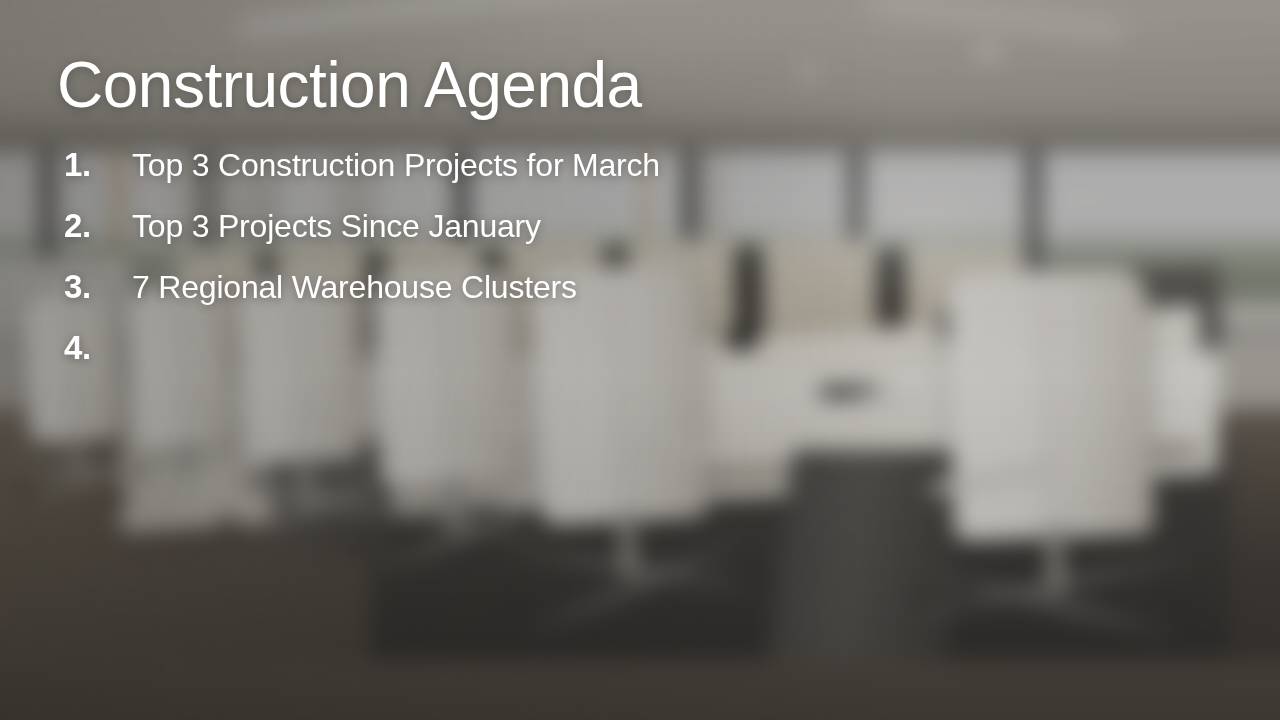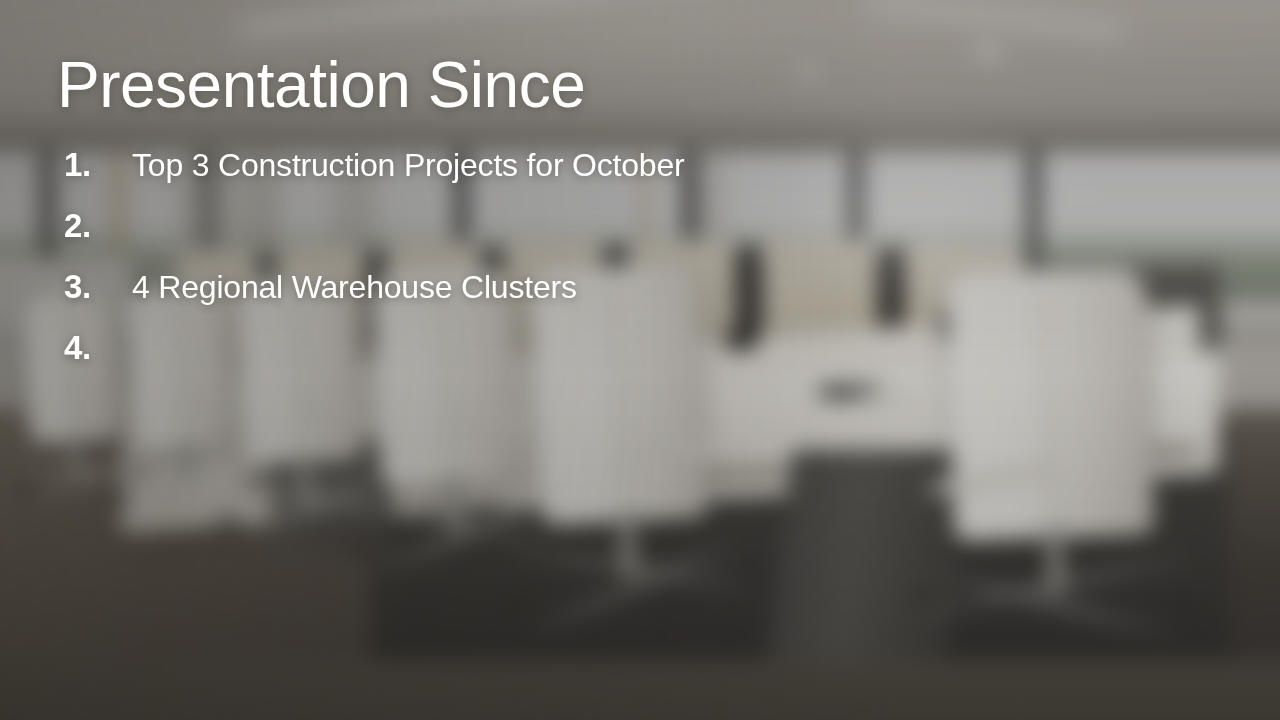--- a/index.html
+++ b/index.html
@@ -520,7 +520,7 @@
 
   <div class="content">
 
-    <div class="slide-title">Presentation Since</div>
+    <div class="slide-title">Construction Agenda</div>
 
     <div class="agenda-list">
 

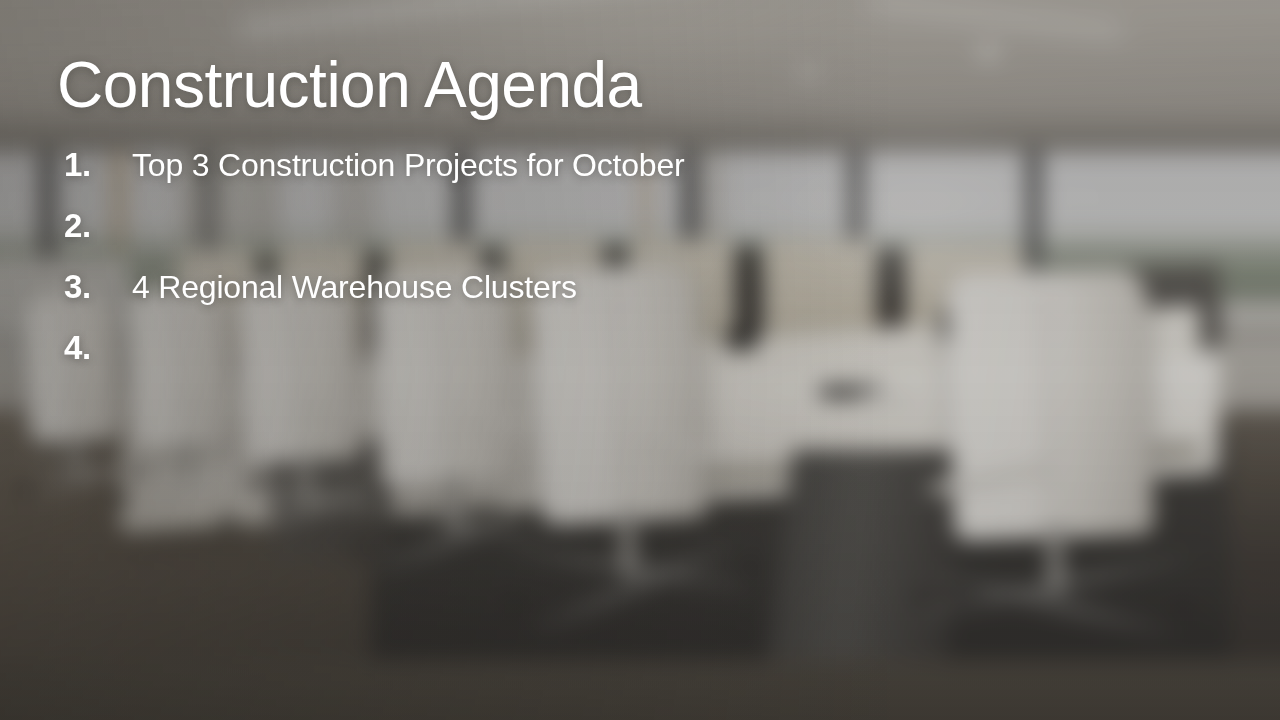--- a/index.html
+++ b/index.html
@@ -526,7 +526,7 @@
 
       <div class="agenda-item">
         <span class="agenda-num">1.</span>
-        <span class="agenda-text">Top 3 Construction Projects for October</span>
+        <span class="agenda-text">Top 3 Construction Projects for March</span>
       </div>
 
       <div class="agenda-item">

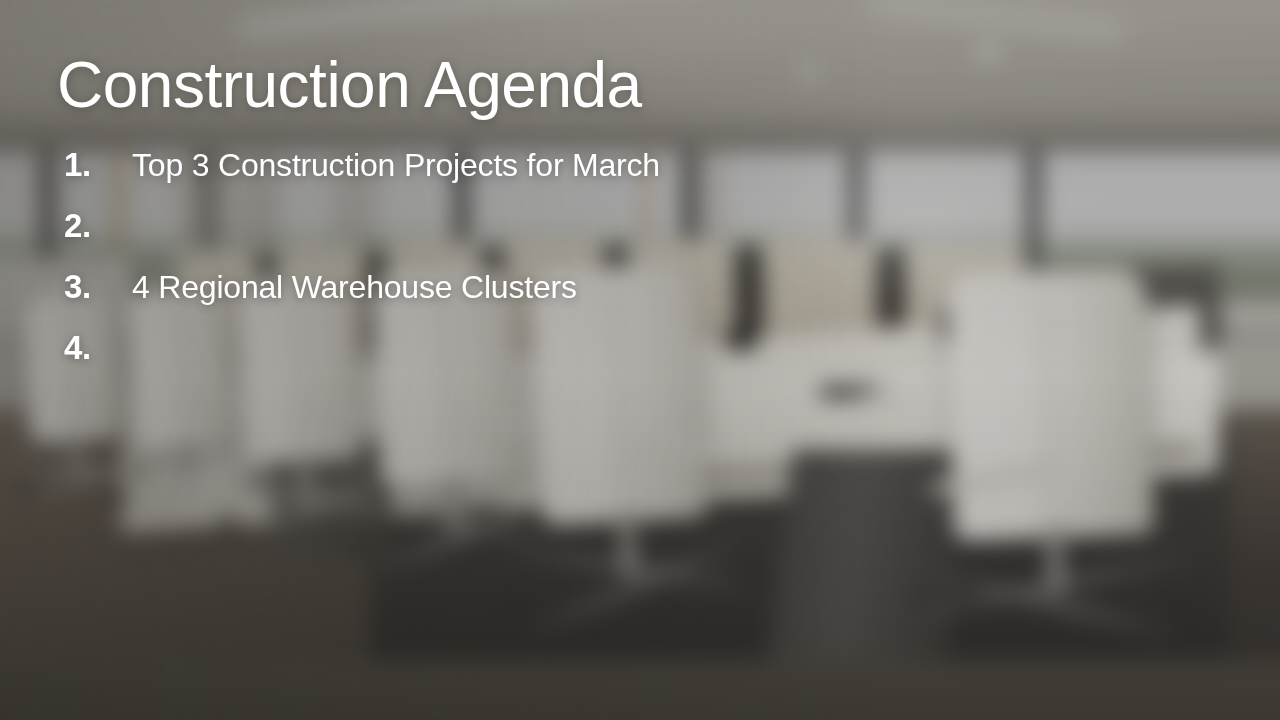--- a/index.html
+++ b/index.html
@@ -531,6 +531,7 @@
 
       <div class="agenda-item">
         <span class="agenda-num">2.</span>
+        <span class="agenda-text">Top 3 Projects Since January</span>
       </div>
 
       <div class="agenda-item">

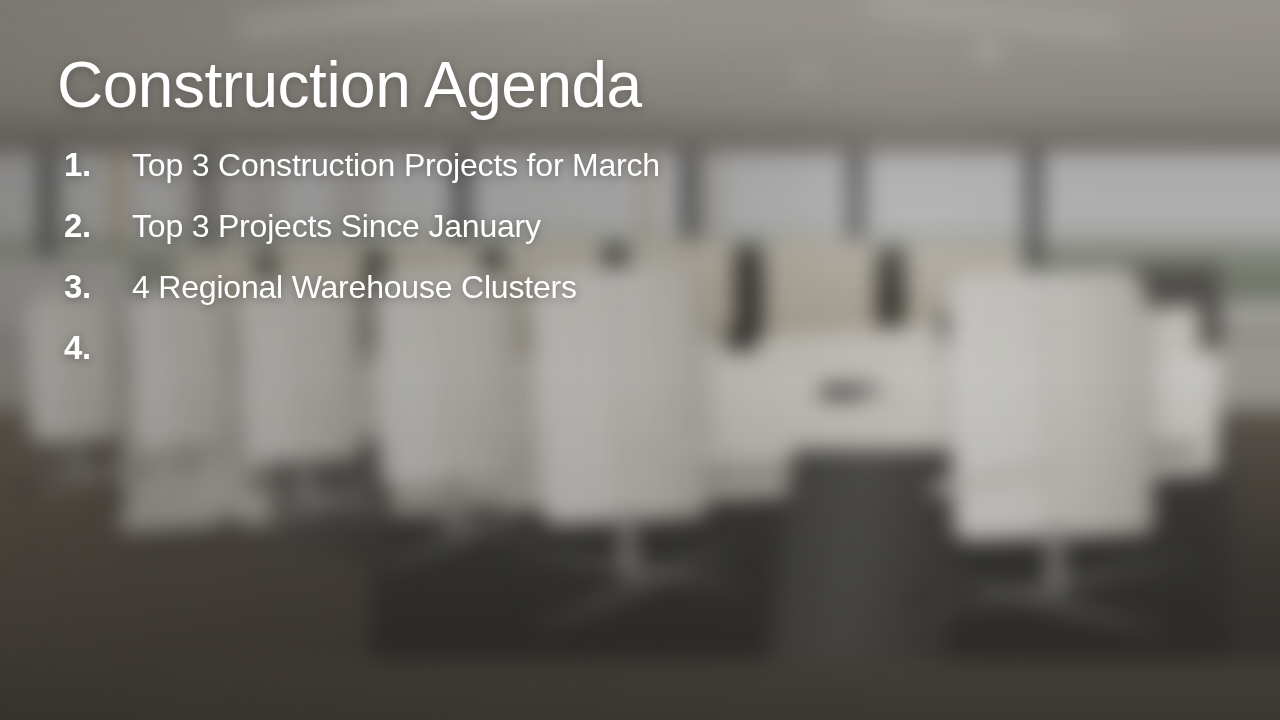--- a/index.html
+++ b/index.html
@@ -536,7 +536,7 @@
 
       <div class="agenda-item">
         <span class="agenda-num">3.</span>
-        <span class="agenda-text">4 Regional Warehouse Clusters</span>
+        <span class="agenda-text">7 Regional Warehouse Clusters</span>
       </div>
 
       <div class="agenda-item">

